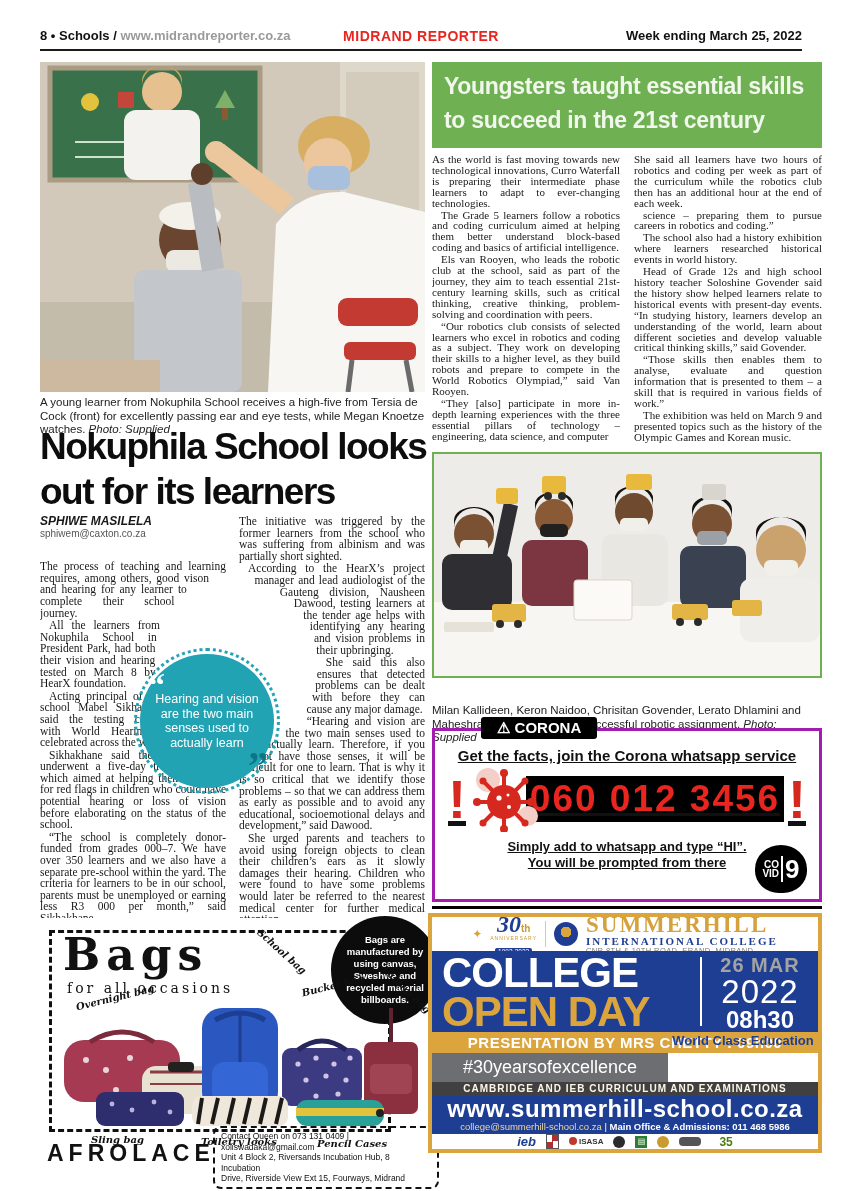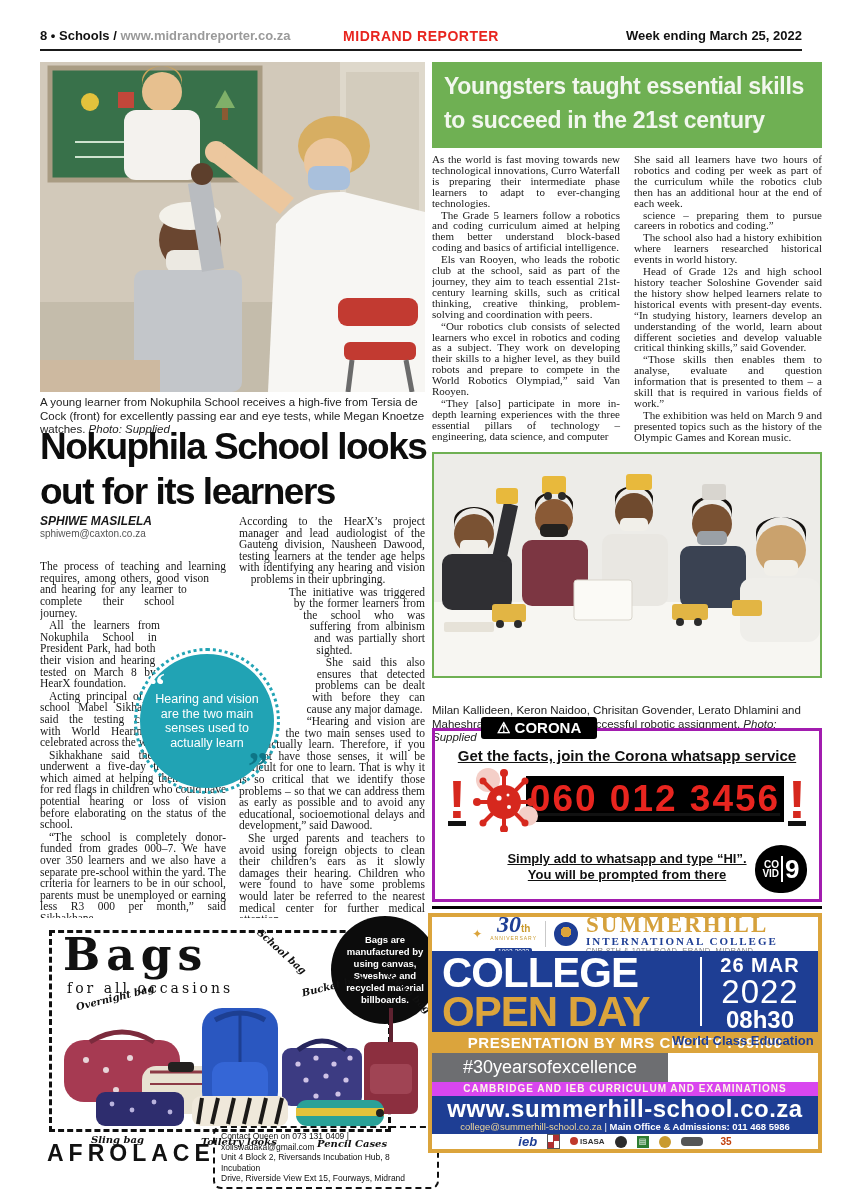--- a/index.html
+++ b/index.html
@@ -218,8 +218,8 @@
     </div>
     <div class="colL">
       <div class="sp2"></div>
+      <p>The initiative was triggered by the former learners from the school who was suffering from albinism and was partially short sighted.</p>
       <p>According to the HearX’s project manager and lead audiologist of the Gauteng division, Nausheen Dawood, testing learners at the tender age helps with identifying any hearing and vision problems in their upbringing.</p>
-      <p>The initiative was triggered by the former learners from the school who was suffering from albinism and was partially short sighted.</p>
       <p>She said this also ensures that detected problems can be dealt with before they can cause any major damage.</p>
       <p>“Hearing and vision are the two main senses used to actually learn. Therefore, if you do not have those senses, it will be difficult for one to learn. That is why it is so critical that we identify those problems – so that we can address them as early as possible and to avoid any educational, socioemotional delays and development,” said Dawood.</p>
       <p>She urged parents and teachers to avoid using foreign objects to clean their children’s ears as it slowly damages their hearing. Children who were found to have some problems would later be referred to the nearest medical center for further medical attention.</p>

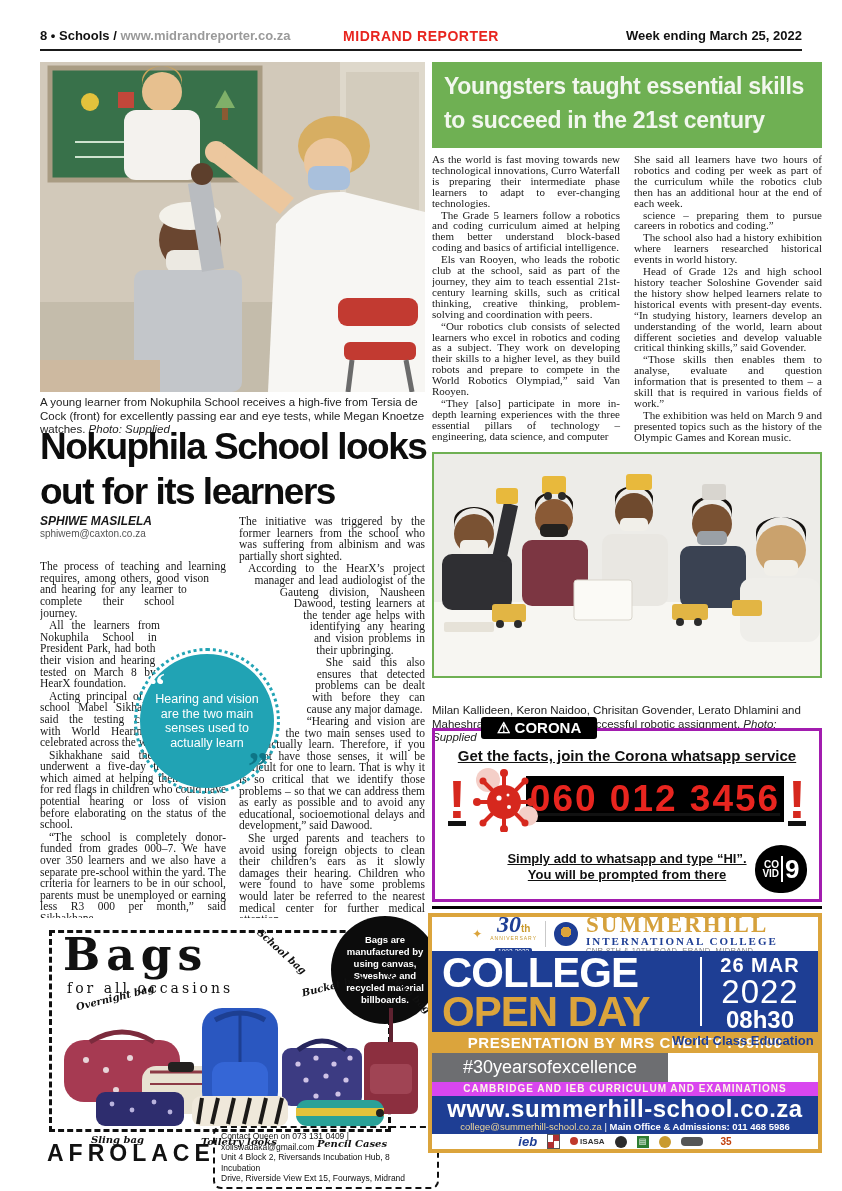--- a/index.html
+++ b/index.html
@@ -68,7 +68,7 @@
   .bang{color:#d6281e;font-size:54px;font-weight:bold;line-height:1;margin:0 4px;}
   .num-bar{background:#000;width:258px;height:46px;margin-left:-14px;display:flex;align-items:center;justify-content:center;}
   .num-bar span{color:#e8251f;font-weight:bold;font-size:37px;letter-spacing:2px;}
-  .corona-note{margin-top:19px;text-align:center;font-weight:bold;font-size:13px;line-height:16px;}
+  .corona-note{margin-top:7px;text-align:center;font-weight:bold;font-size:13px;line-height:16px;}
   .covid-logo{position:absolute;right:12px;bottom:6px;width:52px;height:48px;background:#000;
               border-radius:50% 50% 46% 46%;display:flex;align-items:center;justify-content:center;gap:2px;color:#fff;}
   .covid-logo .cv{font-size:10px;font-weight:bold;line-height:9px;text-align:right;}

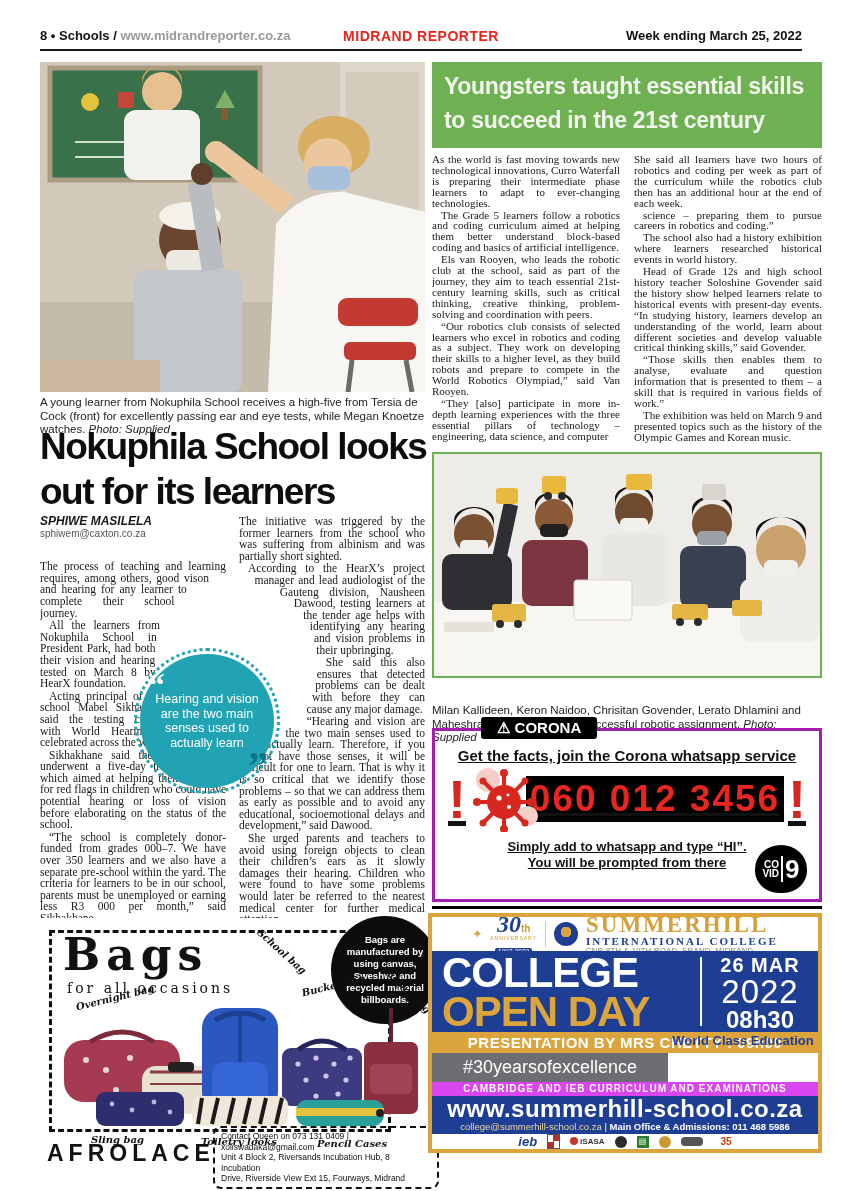--- a/index.html
+++ b/index.html
@@ -120,7 +120,7 @@
   .sh-open-left .l2{color:#dba43c;}
   .sh-open-sep{width:2px;background:#ffffff;margin:6px 0;}
   .sh-open-right{width:116px;text-align:center;color:#fff;line-height:1;padding-top:4px;}
-  .sh-open-right .d{color:#ffffff;font-weight:bold;font-size:20px;letter-spacing:1px;}
+  .sh-open-right .d{color:#a3a3a3;font-weight:bold;font-size:20px;letter-spacing:1px;}
   .sh-open-right .y{font-size:33px;letter-spacing:1px;}
   .sh-open-right .t{font-size:24px;font-weight:bold;}
   .sh-pres{height:21px;background:#dba43c;color:#fff;font-weight:bold;font-size:15px;letter-spacing:.5px;

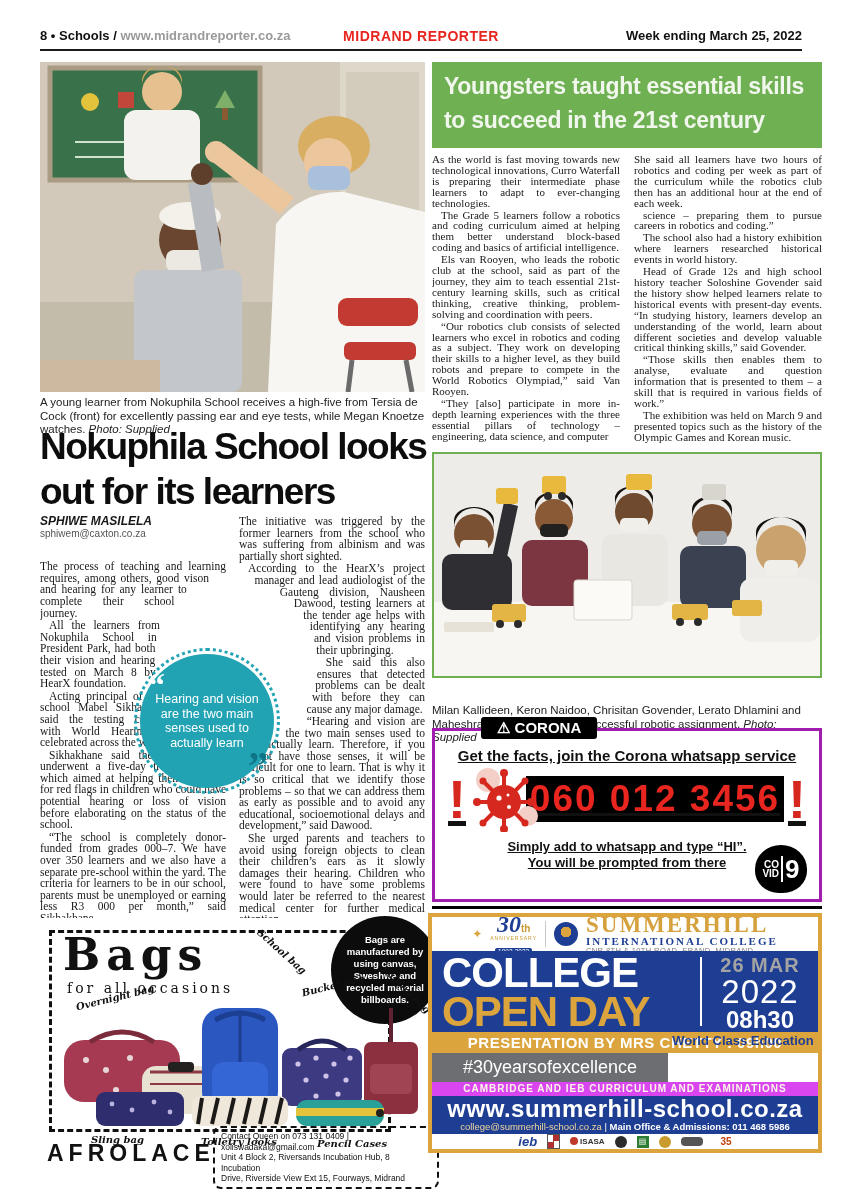--- a/index.html
+++ b/index.html
@@ -130,7 +130,7 @@
   .sh-wce{width:150px;background:#fff;display:flex;flex-direction:column;align-items:center;justify-content:center;line-height:13px;}
   .sh-wce .w1{color:#1e3e94;font-weight:bold;font-size:13px;}
   .sh-wce .w2{color:#dba43c;font-weight:bold;font-size:13px;margin-top:40px;}
-  .sh-curr{height:14px;background:#d946ef;color:#fdf6e7;font-weight:bold;font-size:10px;letter-spacing:1px;
+  .sh-curr{height:14px;background:#404040;color:#fdf6e7;font-weight:bold;font-size:10px;letter-spacing:1px;
            display:flex;align-items:center;justify-content:center;}
   .sh-web{height:39px;background:#1e3e94;color:#fff;display:flex;flex-direction:column;align-items:center;justify-content:center;}
   .sh-web .site{font-size:24px;font-weight:bold;letter-spacing:.5px;line-height:24px;}

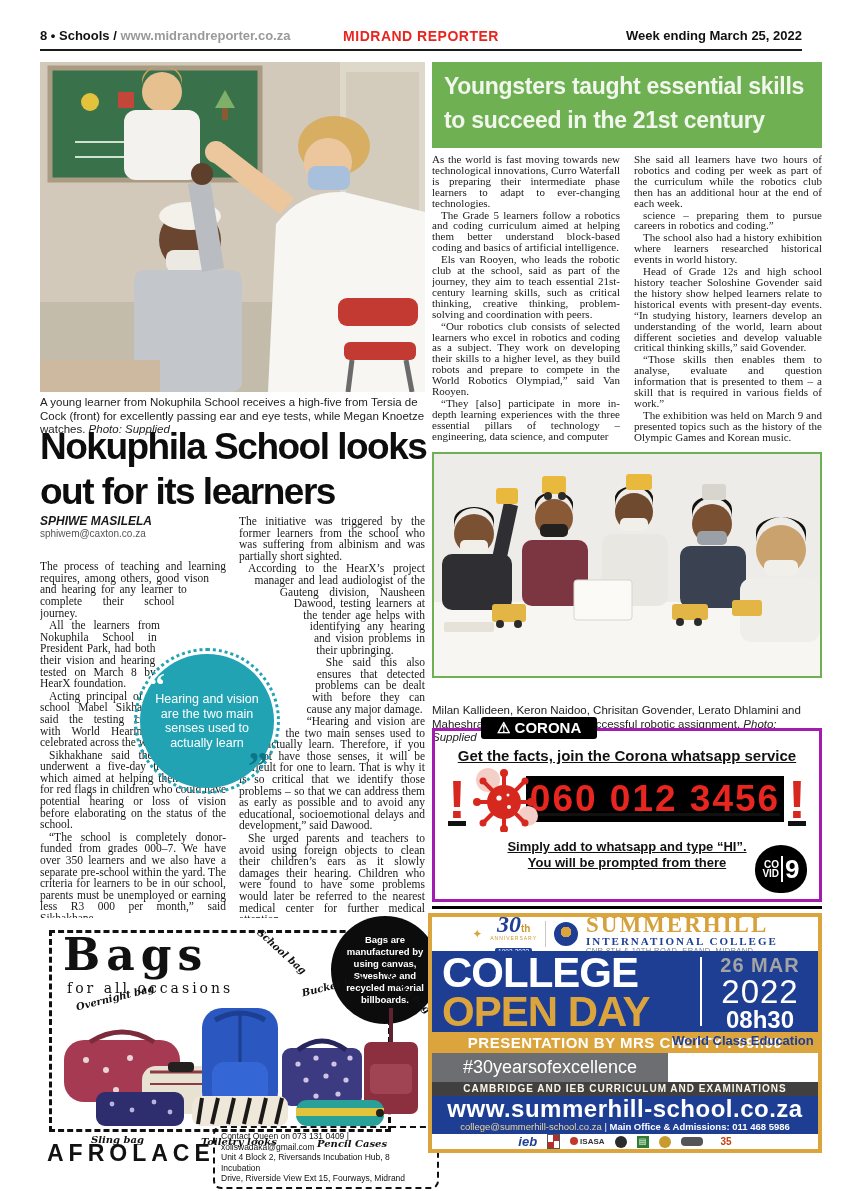--- a/index.html
+++ b/index.html
@@ -144,7 +144,7 @@
   .lg-isasa::before{content:"";display:inline-block;width:8px;height:8px;border-radius:50%;background:#c0392b;margin-right:2px;vertical-align:-1px;}
   .lg-dot{width:12px;height:12px;border-radius:50%;}
   .lg-eco{width:12px;height:12px;background:#2e7d32;color:#fff;font-size:8px;line-height:12px;text-align:center;}
-  .lg-35{color:#c2410c;font-weight:bold;font-size:10px;margin-left:8px;}
+  .lg-35{color:#4d7c0f;font-weight:bold;font-size:12px;margin-left:8px;}
 </style>
 </head>
 <body>

